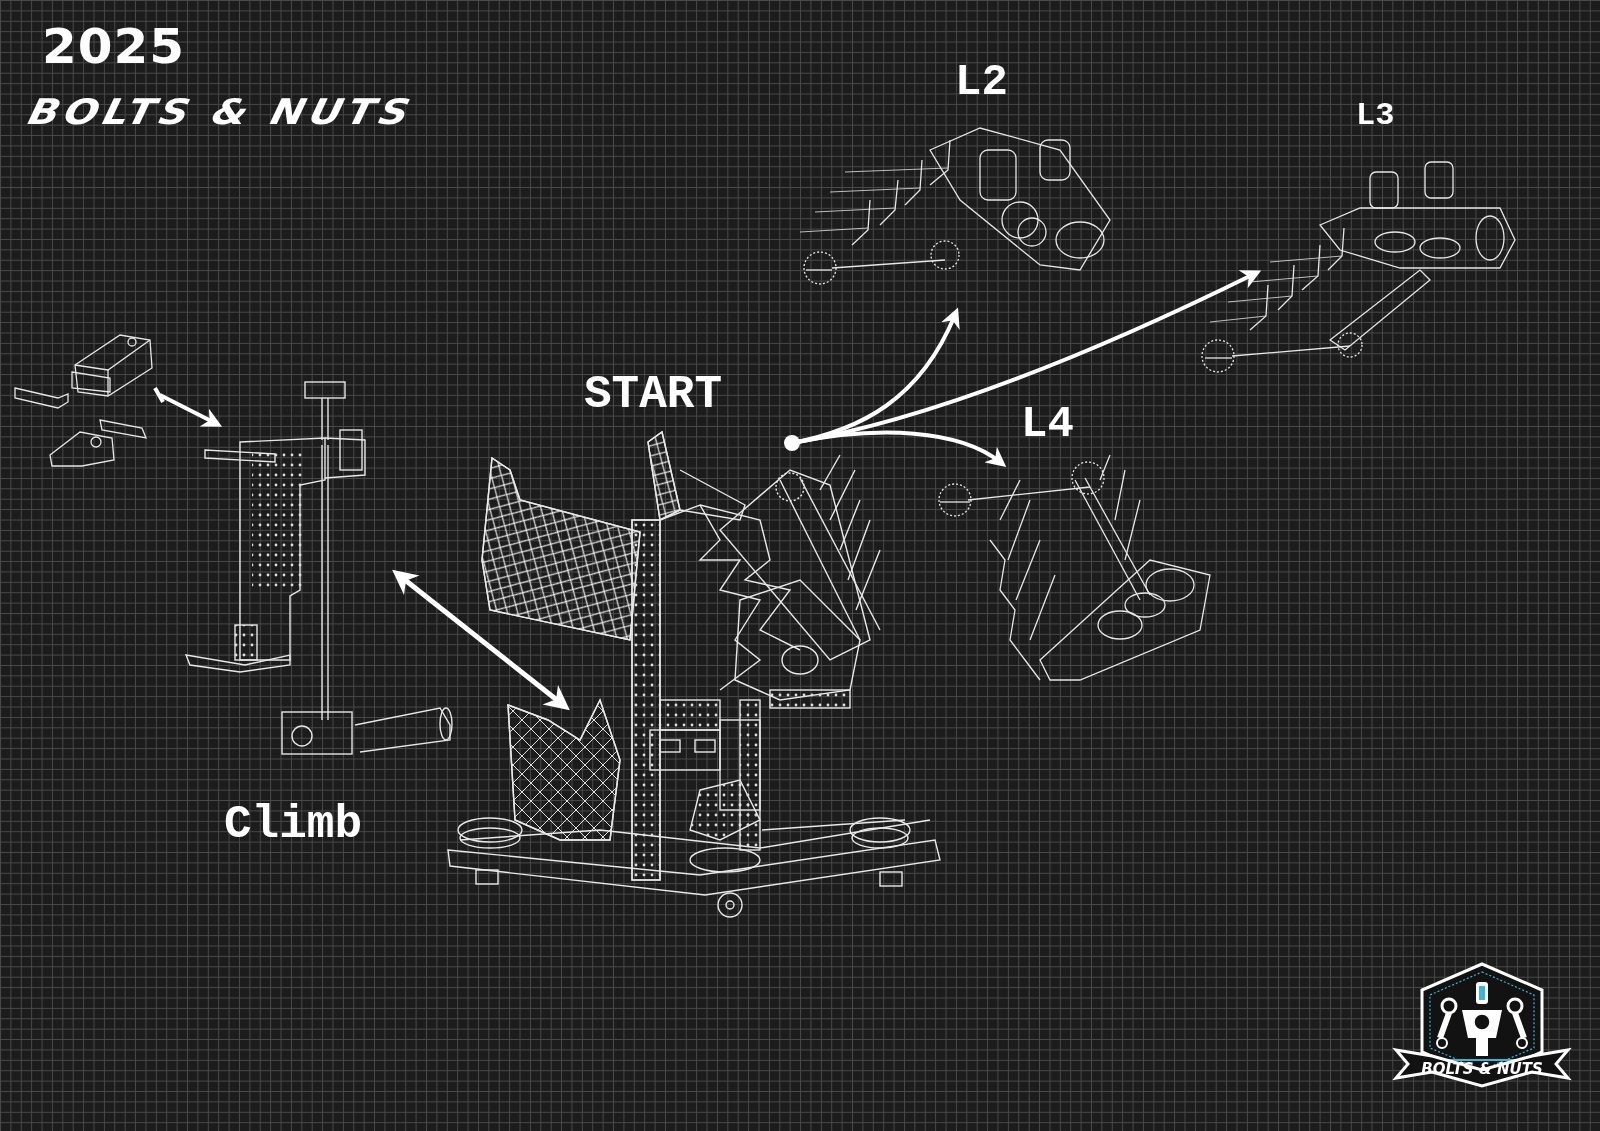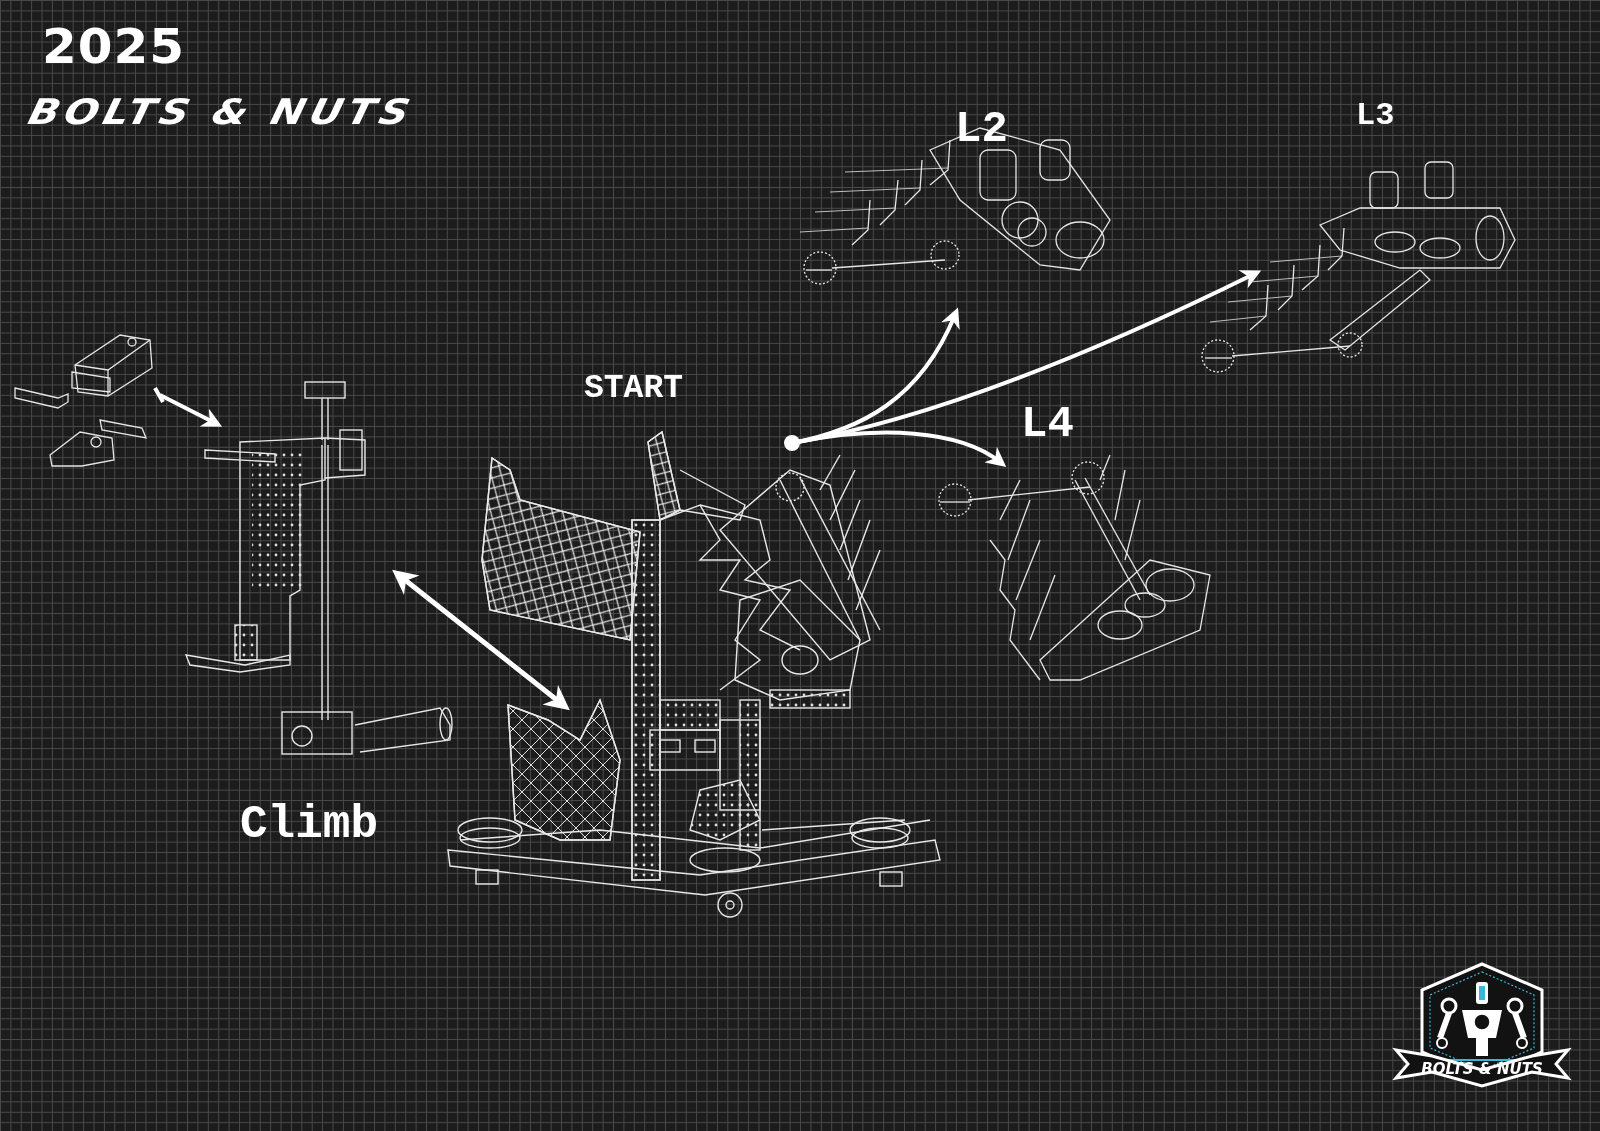--- a/index.html
+++ b/index.html
@@ -30,7 +30,7 @@
     line-height:1; white-space:nowrap;
   }
   .lbl-start { left:584px; top:372px; font-size:33px; }
-  .lbl-l2 { left:955px; top:60px; font-size:44px;margin-top:47px; }
+  .lbl-l2 { left:955px; top:60px; font-size:44px; }
   .lbl-l3 { left:1356px; top:100px; font-size:32px; }
   .lbl-l4 { left:1021px; top:402px; font-size:44px; }
   .lbl-climb { left:240px; top:802px; font-size:46px; }

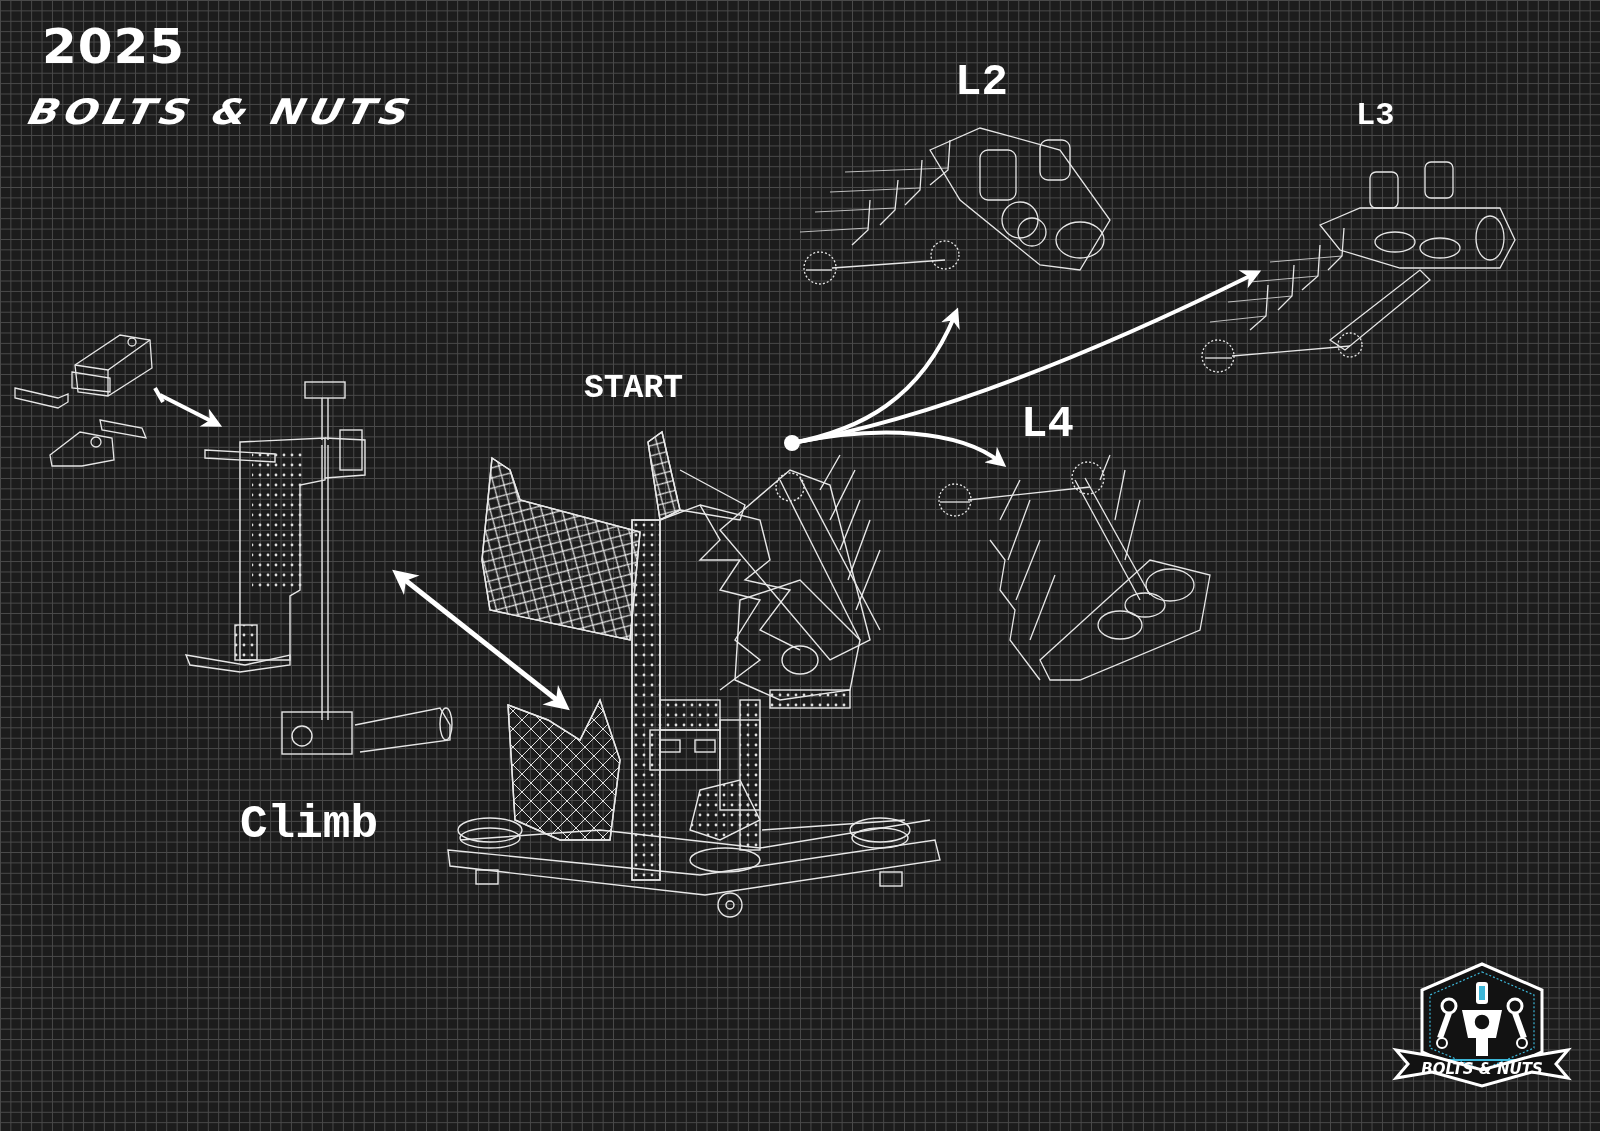--- a/index.html
+++ b/index.html
@@ -29,7 +29,7 @@
     color:#fff; font-family:"Liberation Mono", monospace; font-weight:bold;
     line-height:1; white-space:nowrap;
   }
-  .lbl-start { left:584px; top:372px; font-size:33px; }
+  .lbl-start { left:584px; top:372px; font-size:46px; }
   .lbl-l2 { left:955px; top:60px; font-size:44px; }
   .lbl-l3 { left:1356px; top:100px; font-size:32px; }
   .lbl-l4 { left:1021px; top:402px; font-size:44px; }

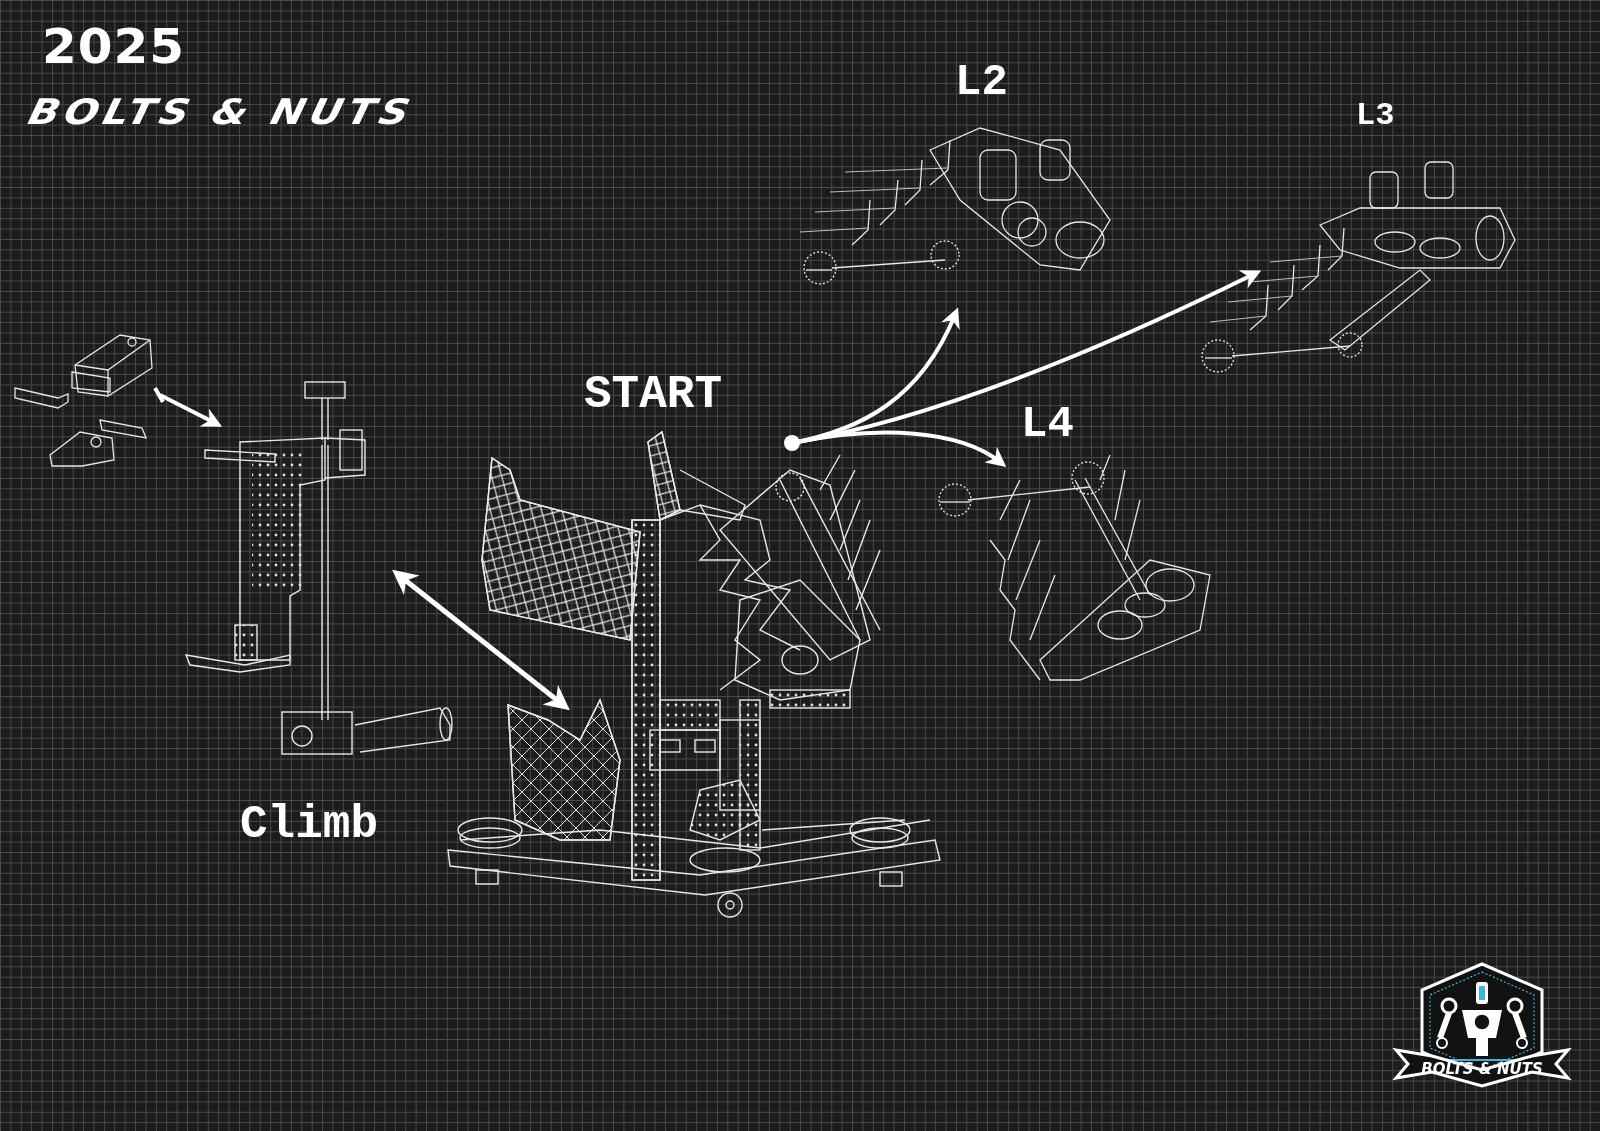--- a/index.html
+++ b/index.html
@@ -33,7 +33,7 @@
   .lbl-l2 { left:955px; top:60px; font-size:44px; }
   .lbl-l3 { left:1356px; top:100px; font-size:32px; }
   .lbl-l4 { left:1021px; top:402px; font-size:44px; }
-  .lbl-climb { left:240px; top:802px; font-size:46px; }
+  .lbl-climb { left:224px; top:802px; font-size:46px; }
   svg.layer { position:absolute; left:0; top:0; width:1600px; height:1131px; }
   .logo { left:1392px; top:960px; width:180px; height:130px; }
 </style>

